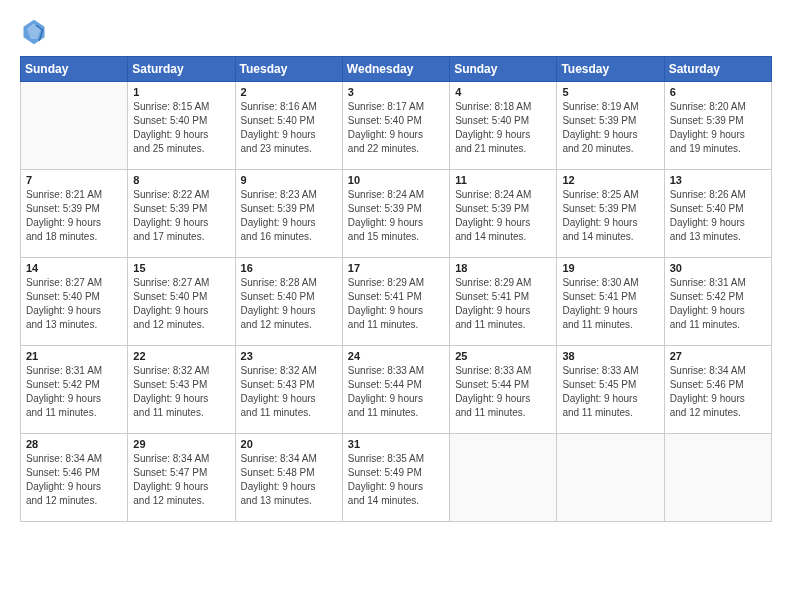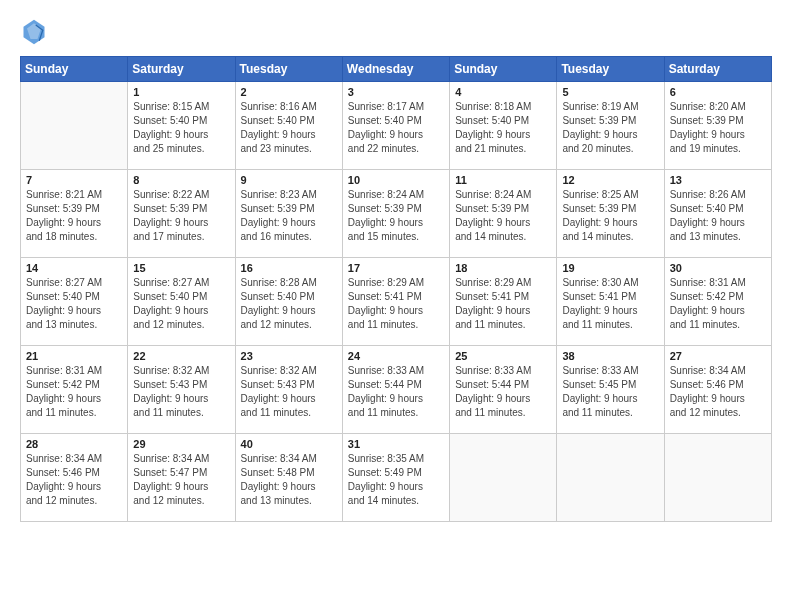--- a/index.html
+++ b/index.html
@@ -260,7 +260,7 @@
             <div class="day-info">Sunrise: 8:34 AM<br>Sunset: 5:47 PM<br>Daylight: 9 hours<br>and 12 minutes.</div>
           </td>
           <td>
-            <span class="day-num">40</span>
+            <span class="day-num">20</span>
             <div class="day-info">Sunrise: 8:34 AM<br>Sunset: 5:48 PM<br>Daylight: 9 hours<br>and 13 minutes.</div>
           </td>
           <td>

